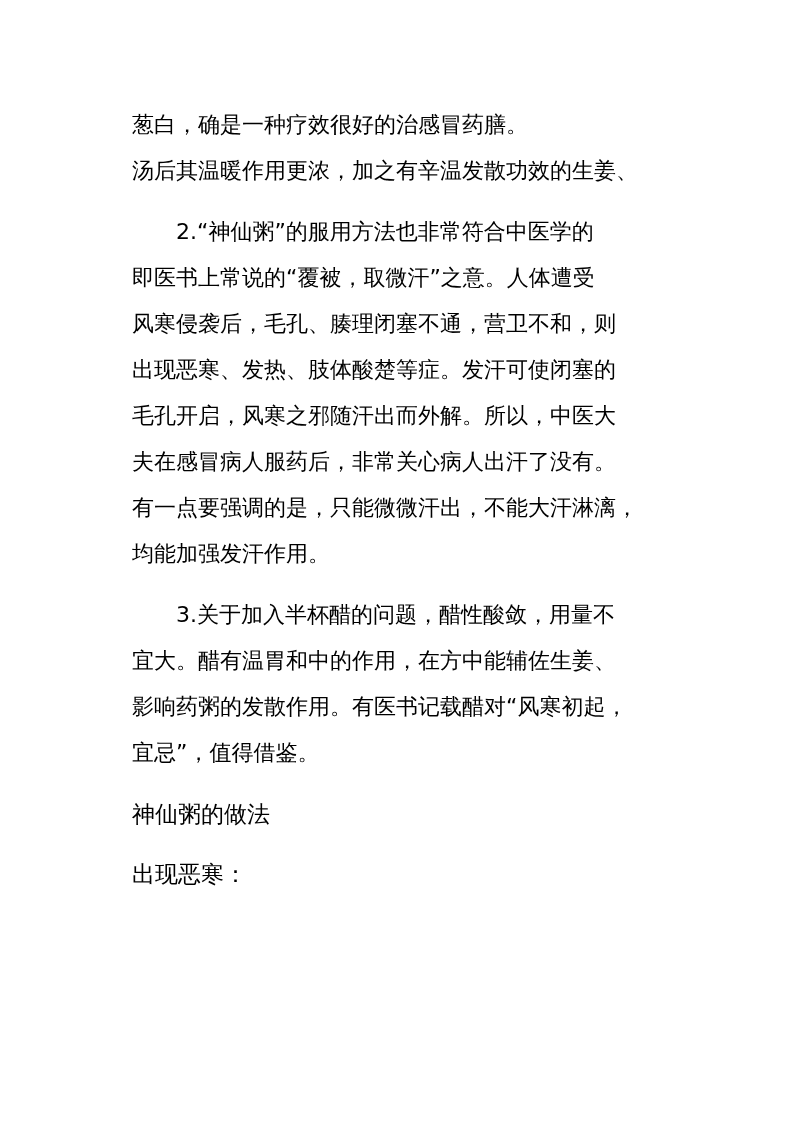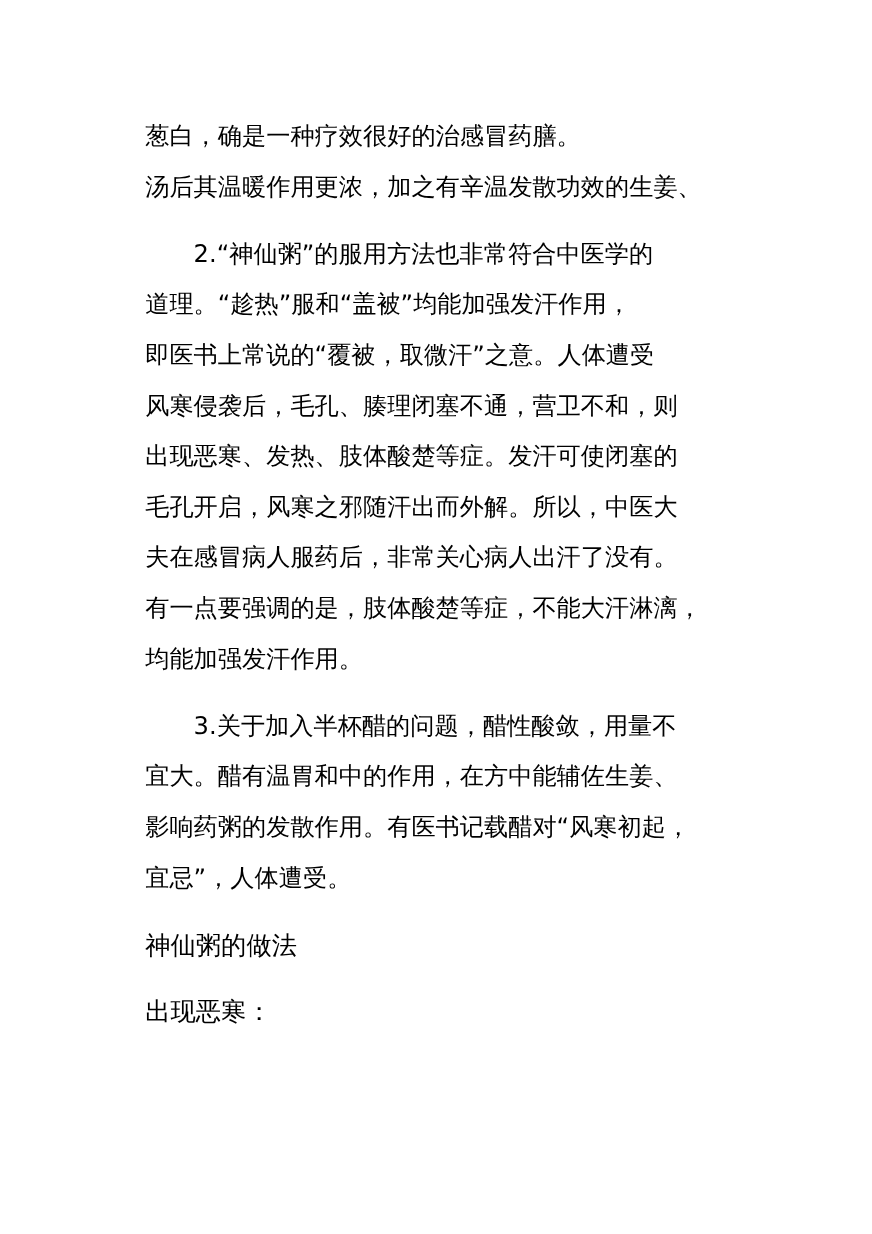--- a/index.html
+++ b/index.html
@@ -24,7 +24,6 @@
 
   <div class="para">
     <span class="line indent">2.“神仙粥”的服用方法也非常符合中医学的</span>
-    <span class="line">道理。“趁热”服和“盖被”均能加强发汗作用，</span>
     <span class="line">即医书上常说的“覆被，取微汗”之意。人体遭受</span>
     <span class="line">风寒侵袭后，毛孔、腠理闭塞不通，营卫不和，则</span>
     <span class="line">出现恶寒、发热、肢体酸楚等症。发汗可使闭塞的</span>

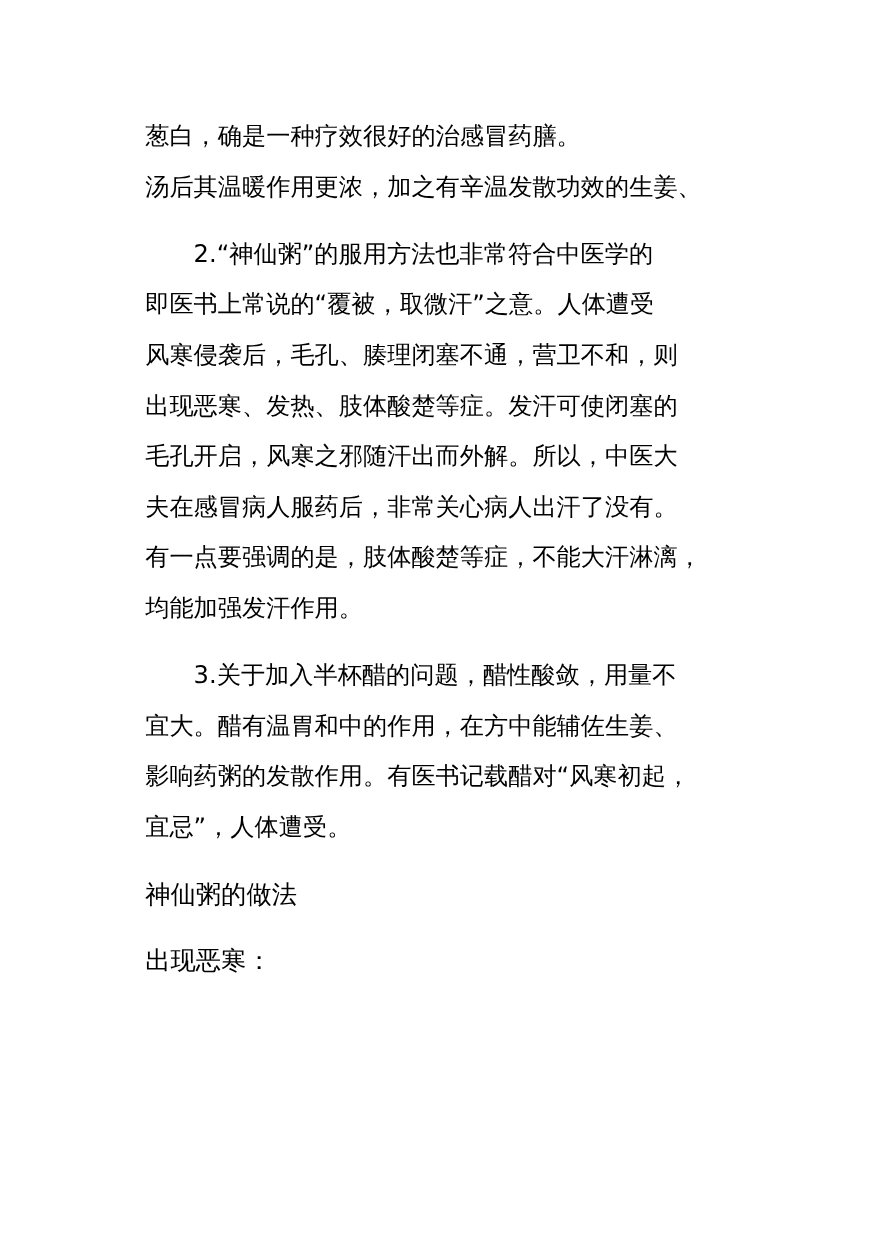--- a/index.html
+++ b/index.html
@@ -29,7 +29,7 @@
     <span class="line">出现恶寒、发热、肢体酸楚等症。发汗可使闭塞的</span>
     <span class="line">毛孔开启，风寒之邪随汗出而外解。所以，中医大</span>
     <span class="line">夫在感冒病人服药后，非常关心病人出汗了没有。</span>
-    <span class="line">有一点要强调的是，肢体酸楚等症，不能大汗淋漓，</span>
+    <span class="line">有一点要强调的是，只能微微汗出，不能大汗淋漓，</span>
     <span class="line">均能加强发汗作用。</span>
   </div>
 

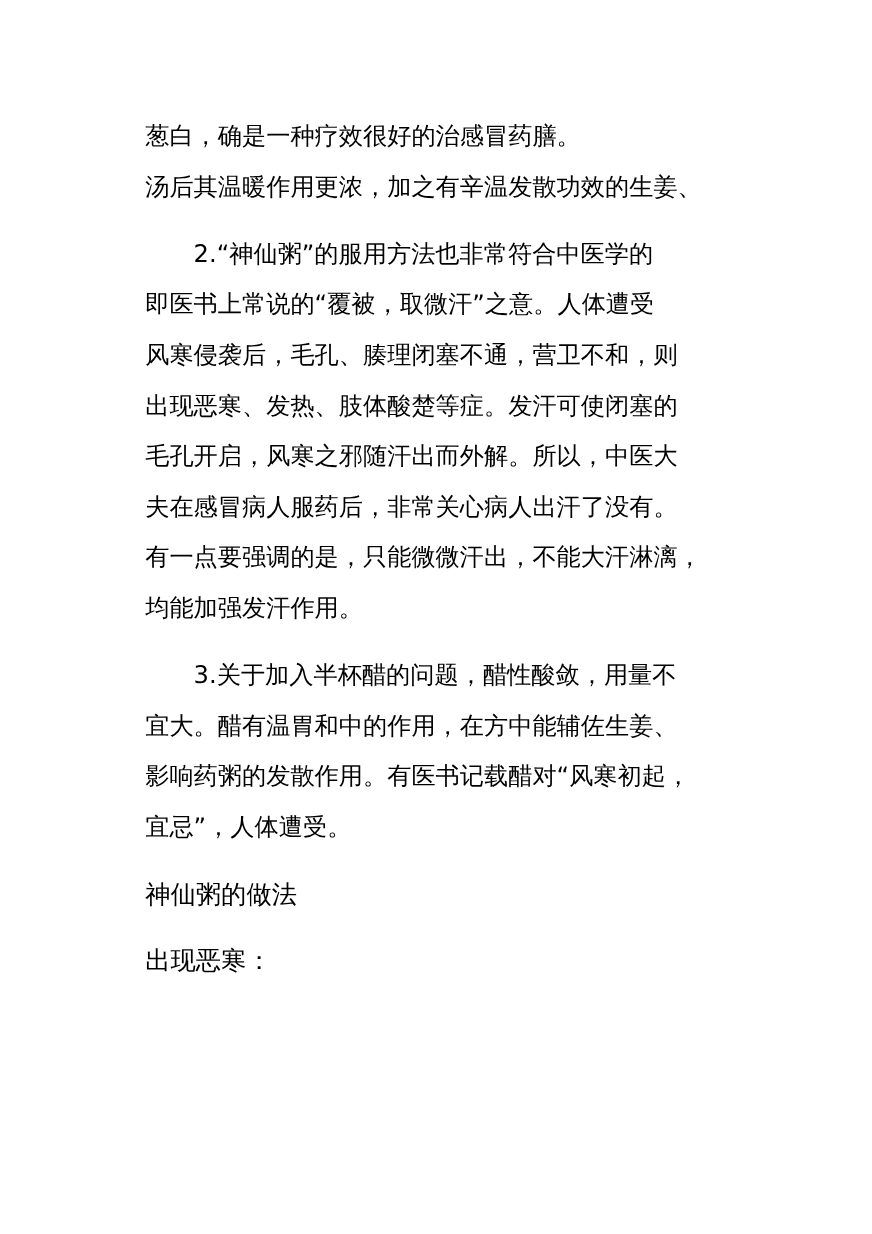--- a/index.html
+++ b/index.html
@@ -37,7 +37,7 @@
     <span class="line indent">3.关于加入半杯醋的问题，醋性酸敛，用量不</span>
     <span class="line">宜大。醋有温胃和中的作用，在方中能辅佐生姜、</span>
     <span class="line">影响药粥的发散作用。有医书记载醋对“风寒初起，</span>
-    <span class="line">宜忌”，人体遭受。</span>
+    <span class="line">宜忌”，值得借鉴。</span>
   </div>
 
   <div class="heading h1">神仙粥的做法</div>

